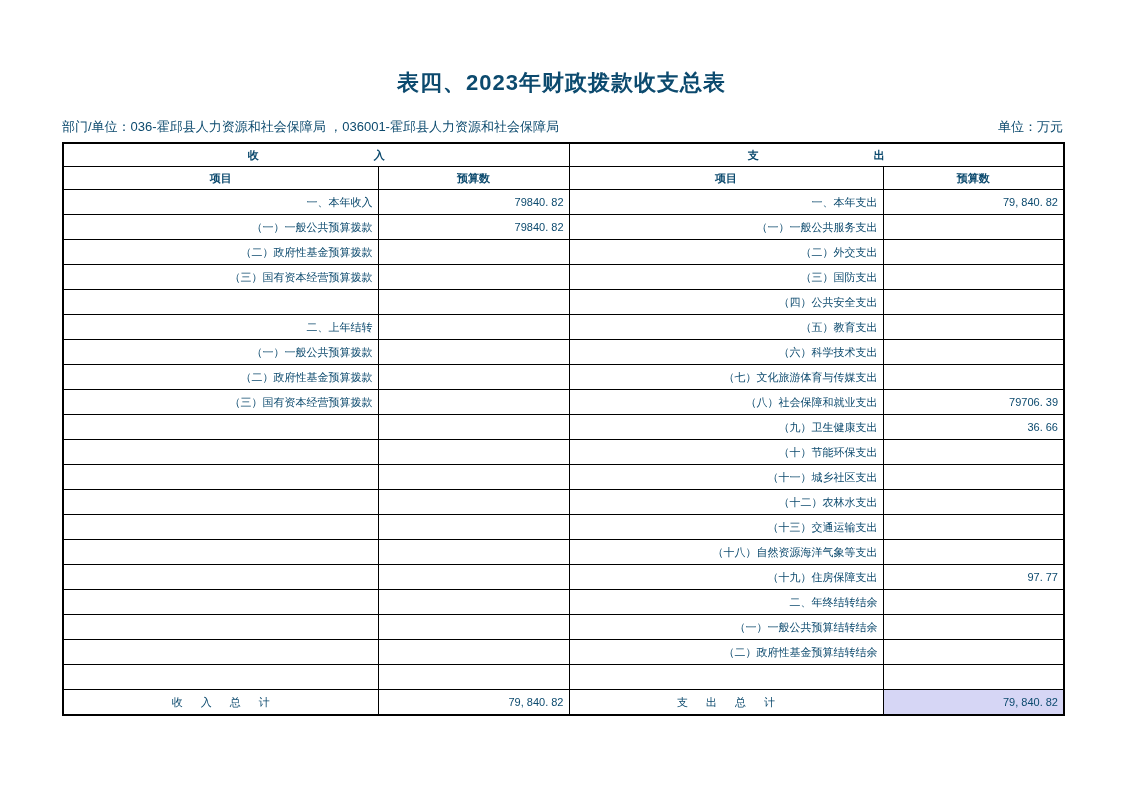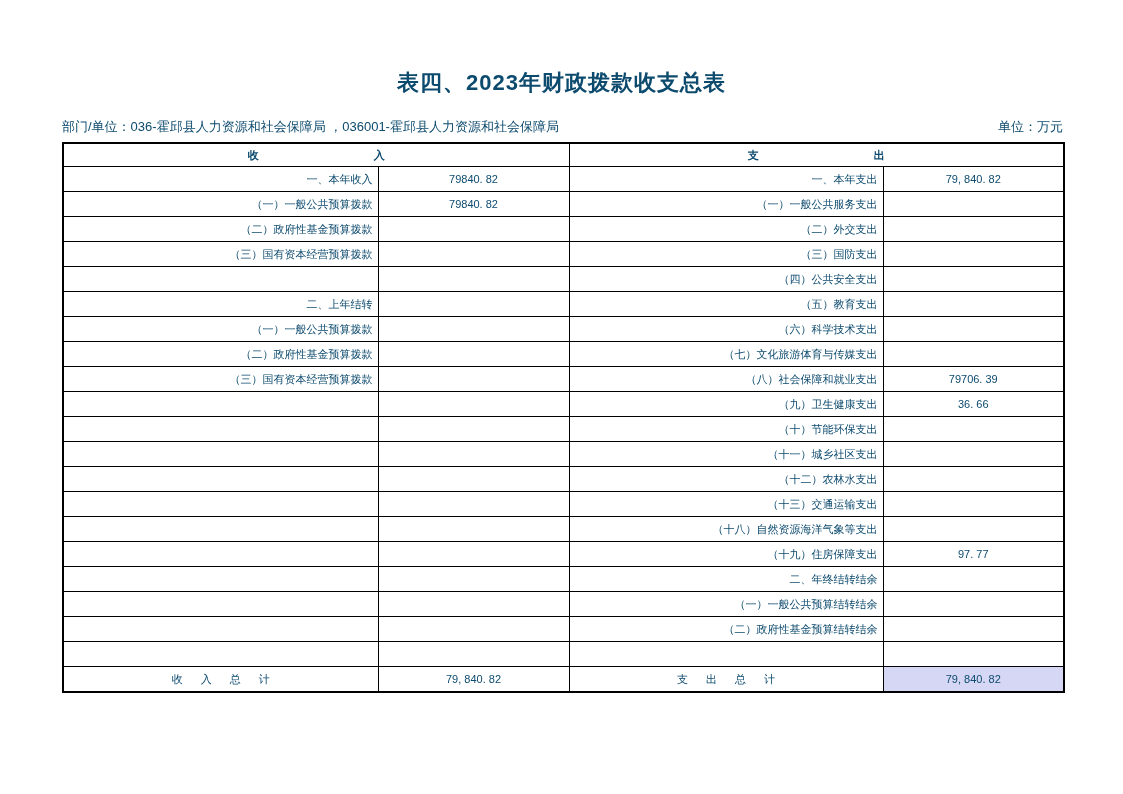--- a/index.html
+++ b/index.html
@@ -82,6 +82,12 @@
         <th colspan="2" class="section-head"><span class="spread-wide">收入</span></th>
         <th colspan="2" class="section-head"><span class="spread-wide">支出</span></th>
       </tr>
+      <tr>
+        <th class="section-head">项目</th>
+        <th class="section-head">预算数</th>
+        <th class="section-head">项目</th>
+        <th class="section-head">预算数</th>
+      </tr>
     </thead>
     <tbody>
       <tr>

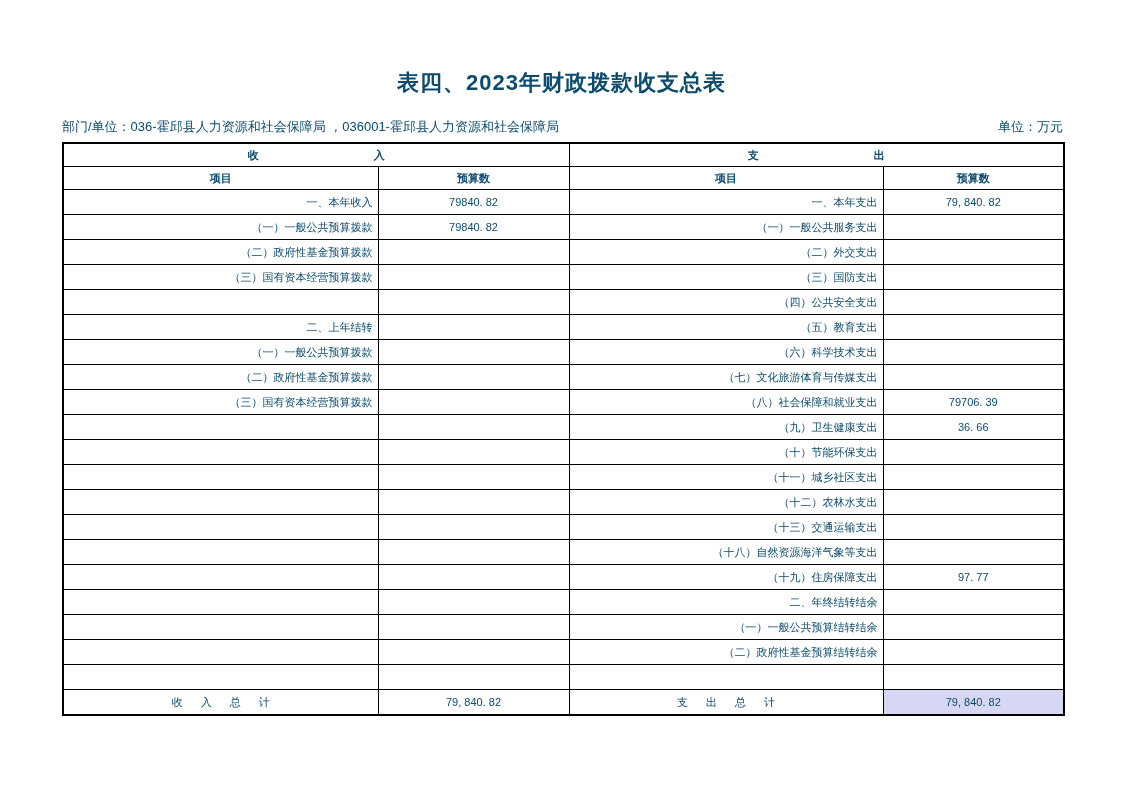--- a/index.html
+++ b/index.html
@@ -55,7 +55,7 @@
   .spread-wide { letter-spacing: 115px; margin-right: -115px; white-space: nowrap; }
   .spread-total { letter-spacing: 18px; margin-right: -18px; white-space: nowrap; font-weight: normal; }
   td.item { text-align: right; padding-left: 6px; }
-  td.val  { text-align: center; padding-right: 4px; }
+  td.val  { text-align: right; padding-right: 4px; }
   td.total-label { text-align: center; font-weight: bold; }
 </style>
 </head>

